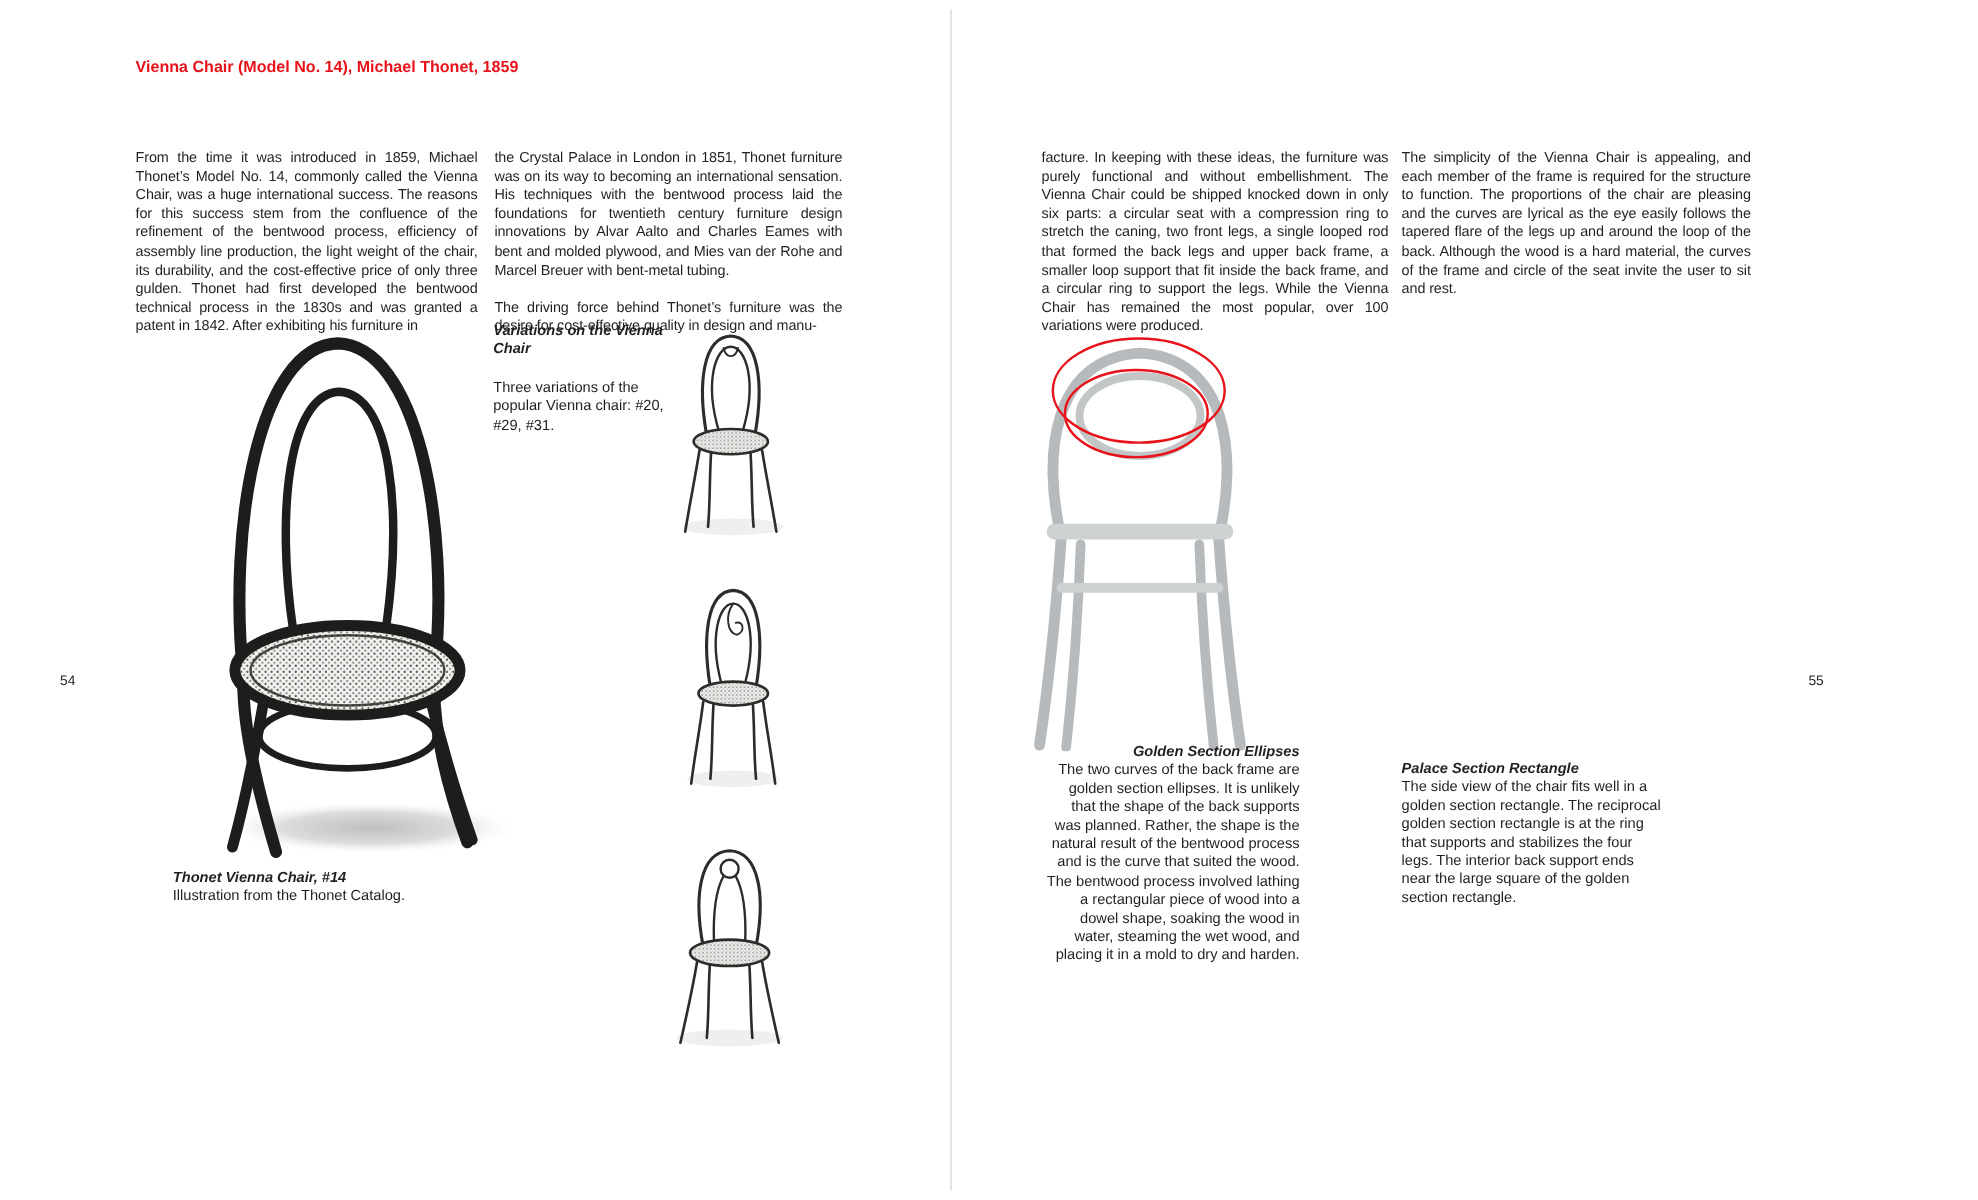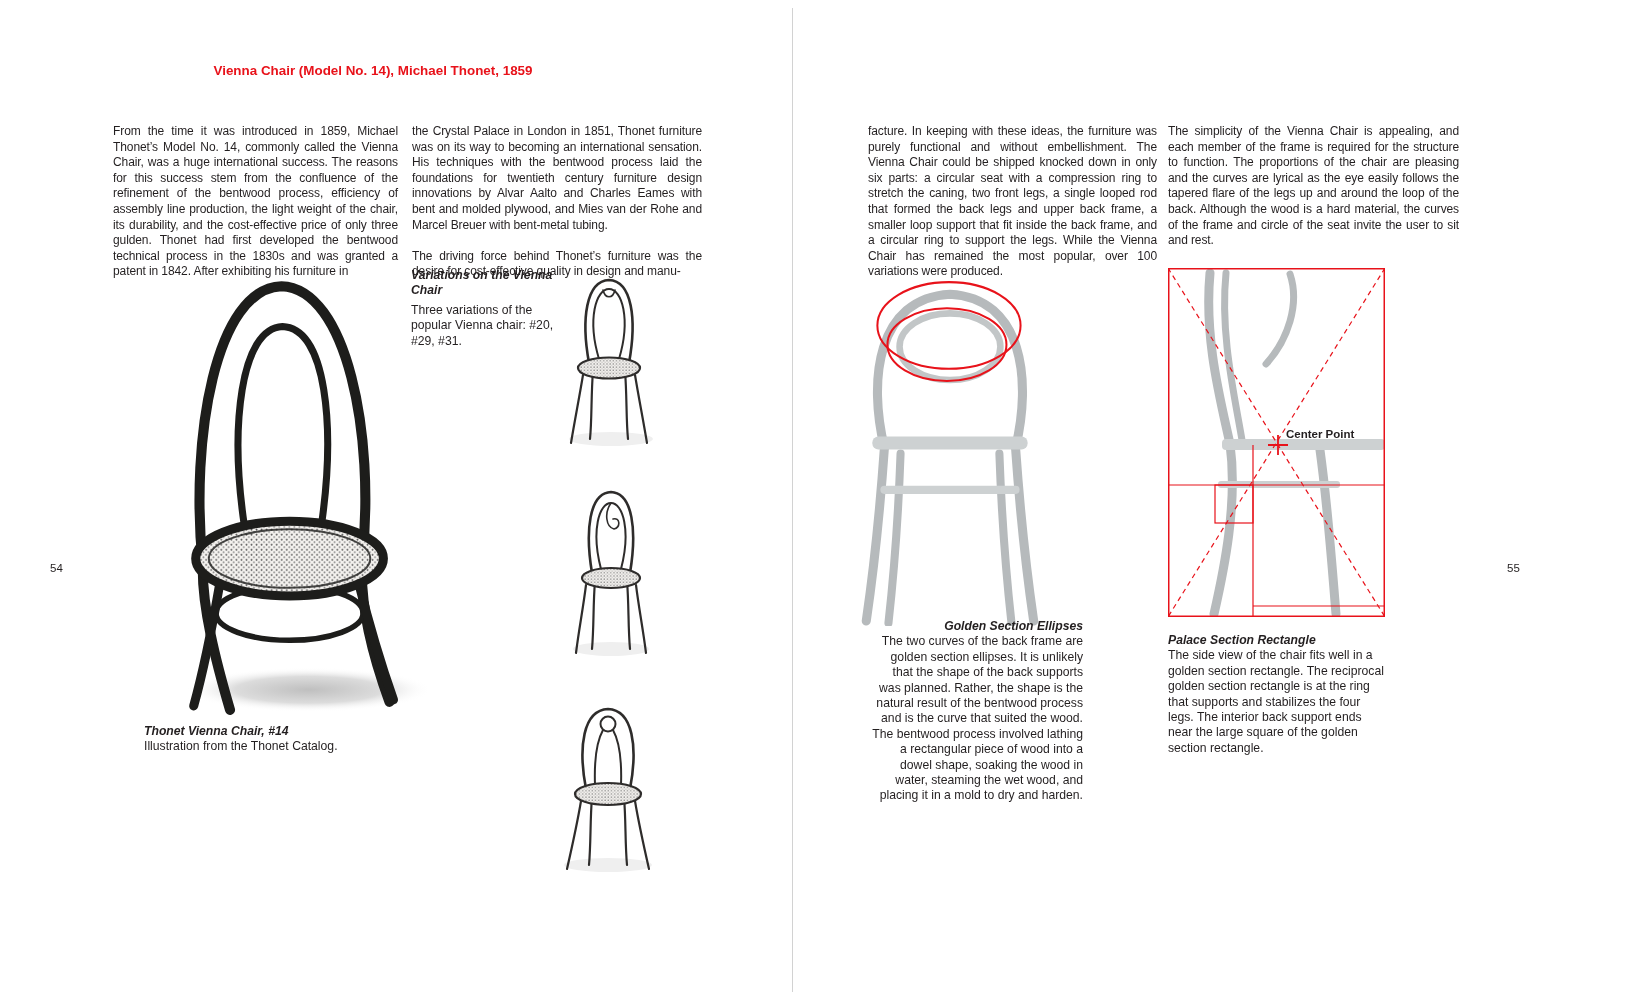--- a/index.html
+++ b/index.html
@@ -59,7 +59,7 @@
   <div class="abs page-num" style="left:50px; top:562px;">54</div>
   <div class="abs page-num" style="left:1507px; top:562px;text-align:right;">55</div>
 
-  <h1 class="abs page-title" style="left:113px; top:63px; width:520px;text-align:center;">Vienna Chair (Model No. 14), Michael Thonet, 1859</h1>
+  <h1 class="abs page-title" style="left:113px; top:48px; width:520px;">Vienna Chair (Model No. 14), Michael Thonet, 1859</h1>
 
   <div class="abs body-text" style="left:113px; top:84px; width:285px;">
     <p>From the time it was introduced in 1859, Michael Thonet’s Model No. 14, commonly called the Vienna Chair, was a huge international success. The reasons for this success stem from the confluence of the refinement of the bentwood process, efficiency of assembly line production, the light weight of the chair, its durability, and the cost-effective price of only three gulden. Thonet had first developed the bentwood technical process in the 1830s and was granted a patent in 1842. After exhibiting his furniture in</p>

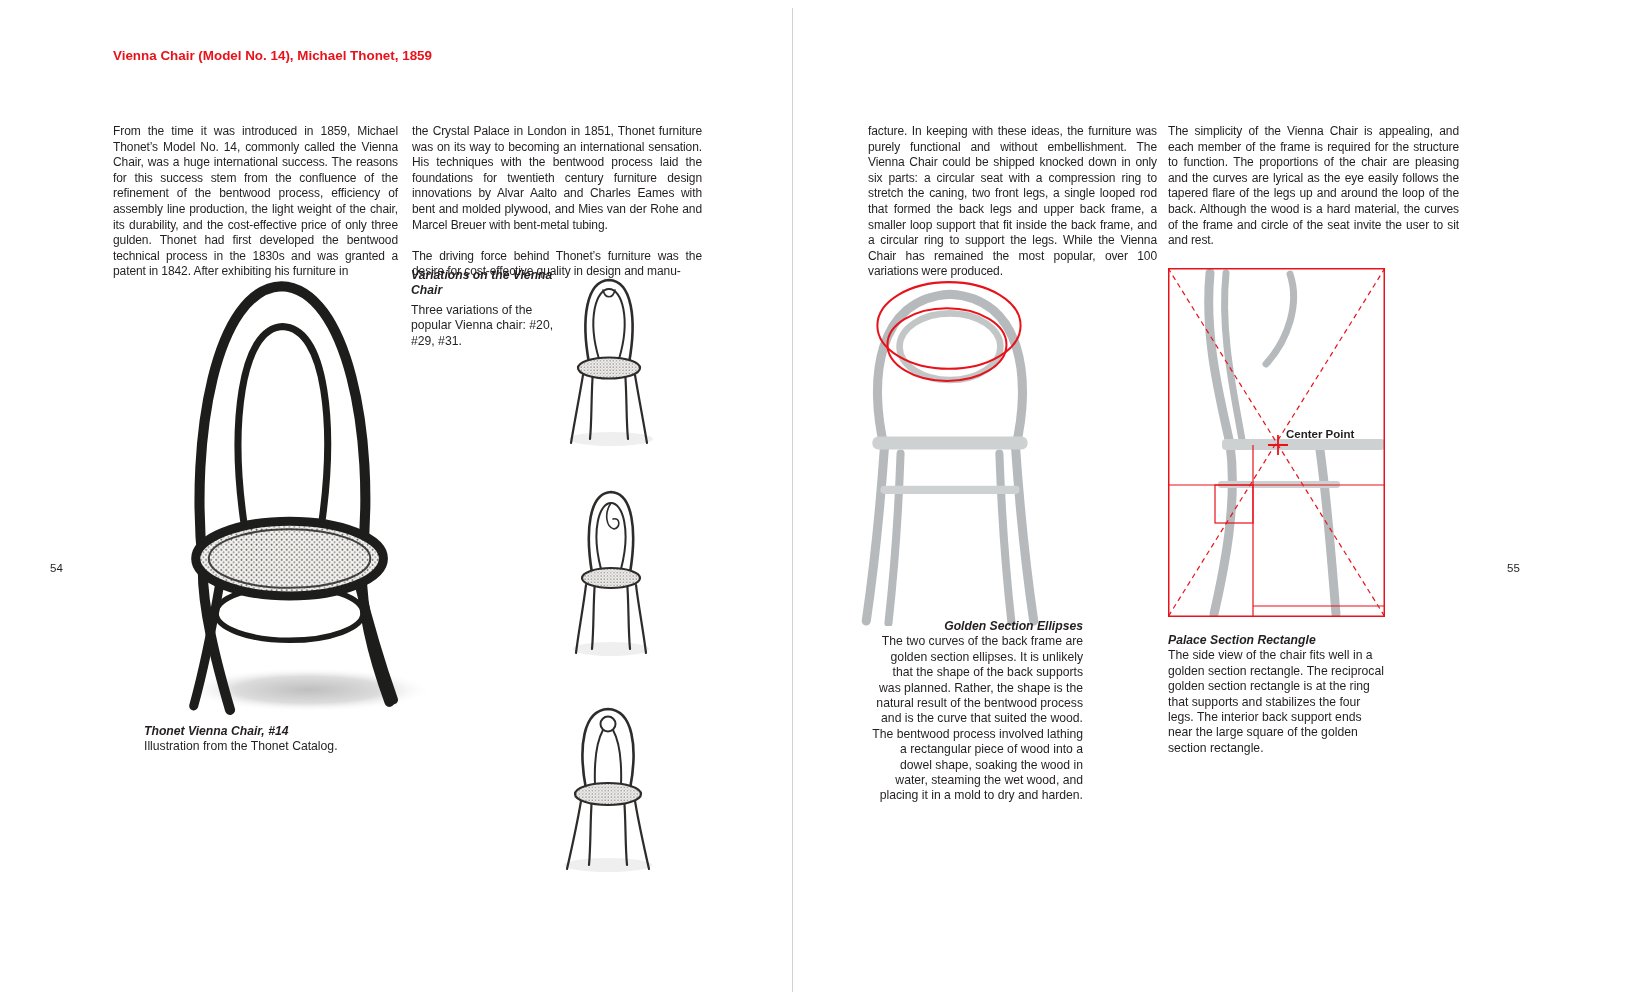--- a/index.html
+++ b/index.html
@@ -94,7 +94,7 @@
 
   <div class="abs caption" style="left:411px; top:268px; width:155px;">
     <div class="caption-title">Variations on the Vienna Chair</div>
-    <div style="margin-top:4px;">Three variations of the popular Vienna chair: #20, #29, #31.</div>
+    <div style="margin-top:17px;">Three variations of the popular Vienna chair: #20, #29, #31.</div>
   </div>
 
   <figure class="abs" style="left:558px; top:267px;">

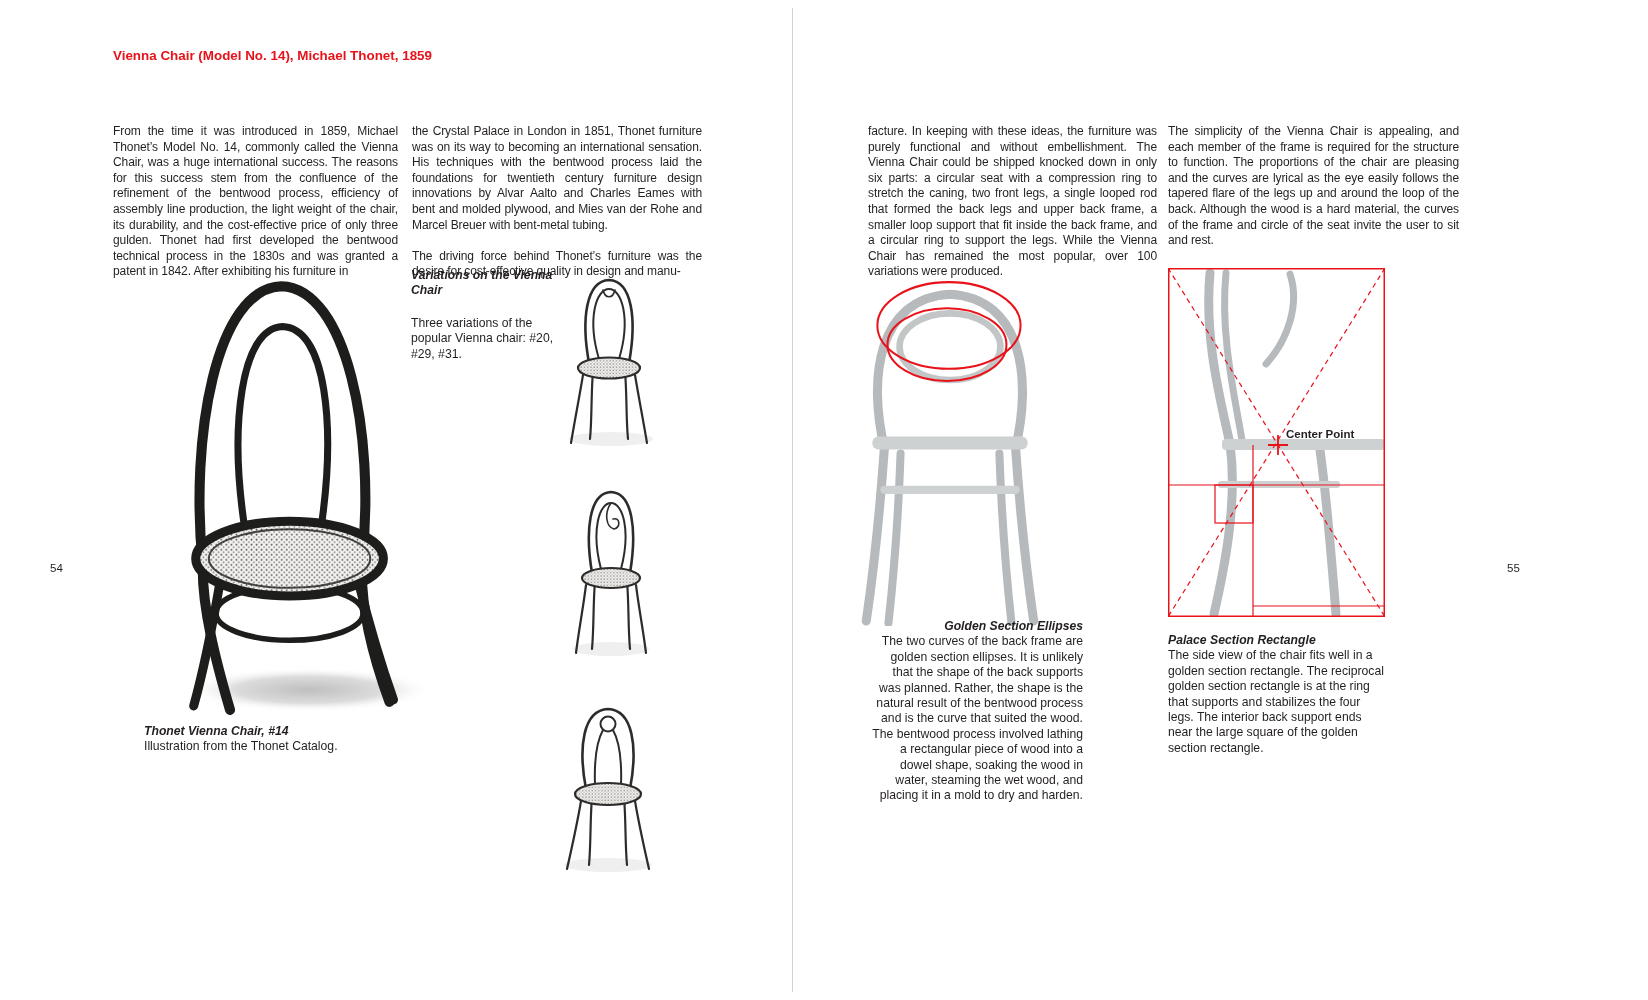--- a/index.html
+++ b/index.html
@@ -148,27 +148,6 @@
     <div>The two curves of the back frame are golden section ellipses. It is unlikely that the shape of the back supports was planned. Rather, the shape is the natural result of the bentwood process and is the curve that suited the wood. The bentwood process involved lathing a rectangular piece of wood into a dowel shape, soaking the wood in water, steaming the wet wood, and placing it in a mold to dry and harden.</div>
   </div>
 
-  <figure class="abs" style="left:1168px; top:268px;">
-    <svg viewBox="0 0 217 349" width="217" height="349">
-
-      <path class="gray-stroke" stroke-width="9" d="M 42 5 C 36 70 52 130 62 176 C 70 235 56 302 46 346"></path>
-      <path class="gray-stroke" stroke-width="7" d="M 58 5 C 52 65 66 125 74 172"></path>
-      <path class="gray-stroke" stroke-width="7" d="M 122 6 C 132 36 120 72 98 96"></path>
-      <path class="gray-stroke" stroke-width="9" d="M 152 182 C 160 240 164 298 168 346"></path>
-      <rect class="light-fill" x="54" y="171" width="163" height="11" rx="4"></rect>
-      <rect class="light-fill" x="50" y="213" width="122" height="7" rx="3"></rect>
-
-      <rect class="red-stroke" stroke-width="1.5" x="0.75" y="0.75" width="215.5" height="347.5"></rect>
-      <line class="red-stroke dash" stroke-width="1.2" x1="0" y1="0" x2="217" y2="349"></line>
-      <line class="red-stroke dash" stroke-width="1.2" x1="217" y1="0" x2="0" y2="349"></line>
-      <line class="red-stroke" stroke-width="1.2" x1="0" y1="217" x2="217" y2="217"></line>
-      <line class="red-stroke" stroke-width="1.2" x1="85" y1="177" x2="85" y2="349"></line>
-      <line class="red-stroke" stroke-width="1.2" x1="85" y1="338" x2="217" y2="338"></line>
-      <rect class="red-stroke" stroke-width="1.2" x="47" y="217" width="38" height="38"></rect>
-      <path class="red-stroke" stroke-width="1.8" d="M 100 177 H 120 M 110 167 V 187"></path>
-      <text class="svg-label" x="118" y="170">Center Point</text>
-    </svg>
-  </figure>
 
   <div class="abs caption" style="left:1168px; top:633px; width:216px;">
     <div class="caption-title">Palace Section Rectangle</div>

